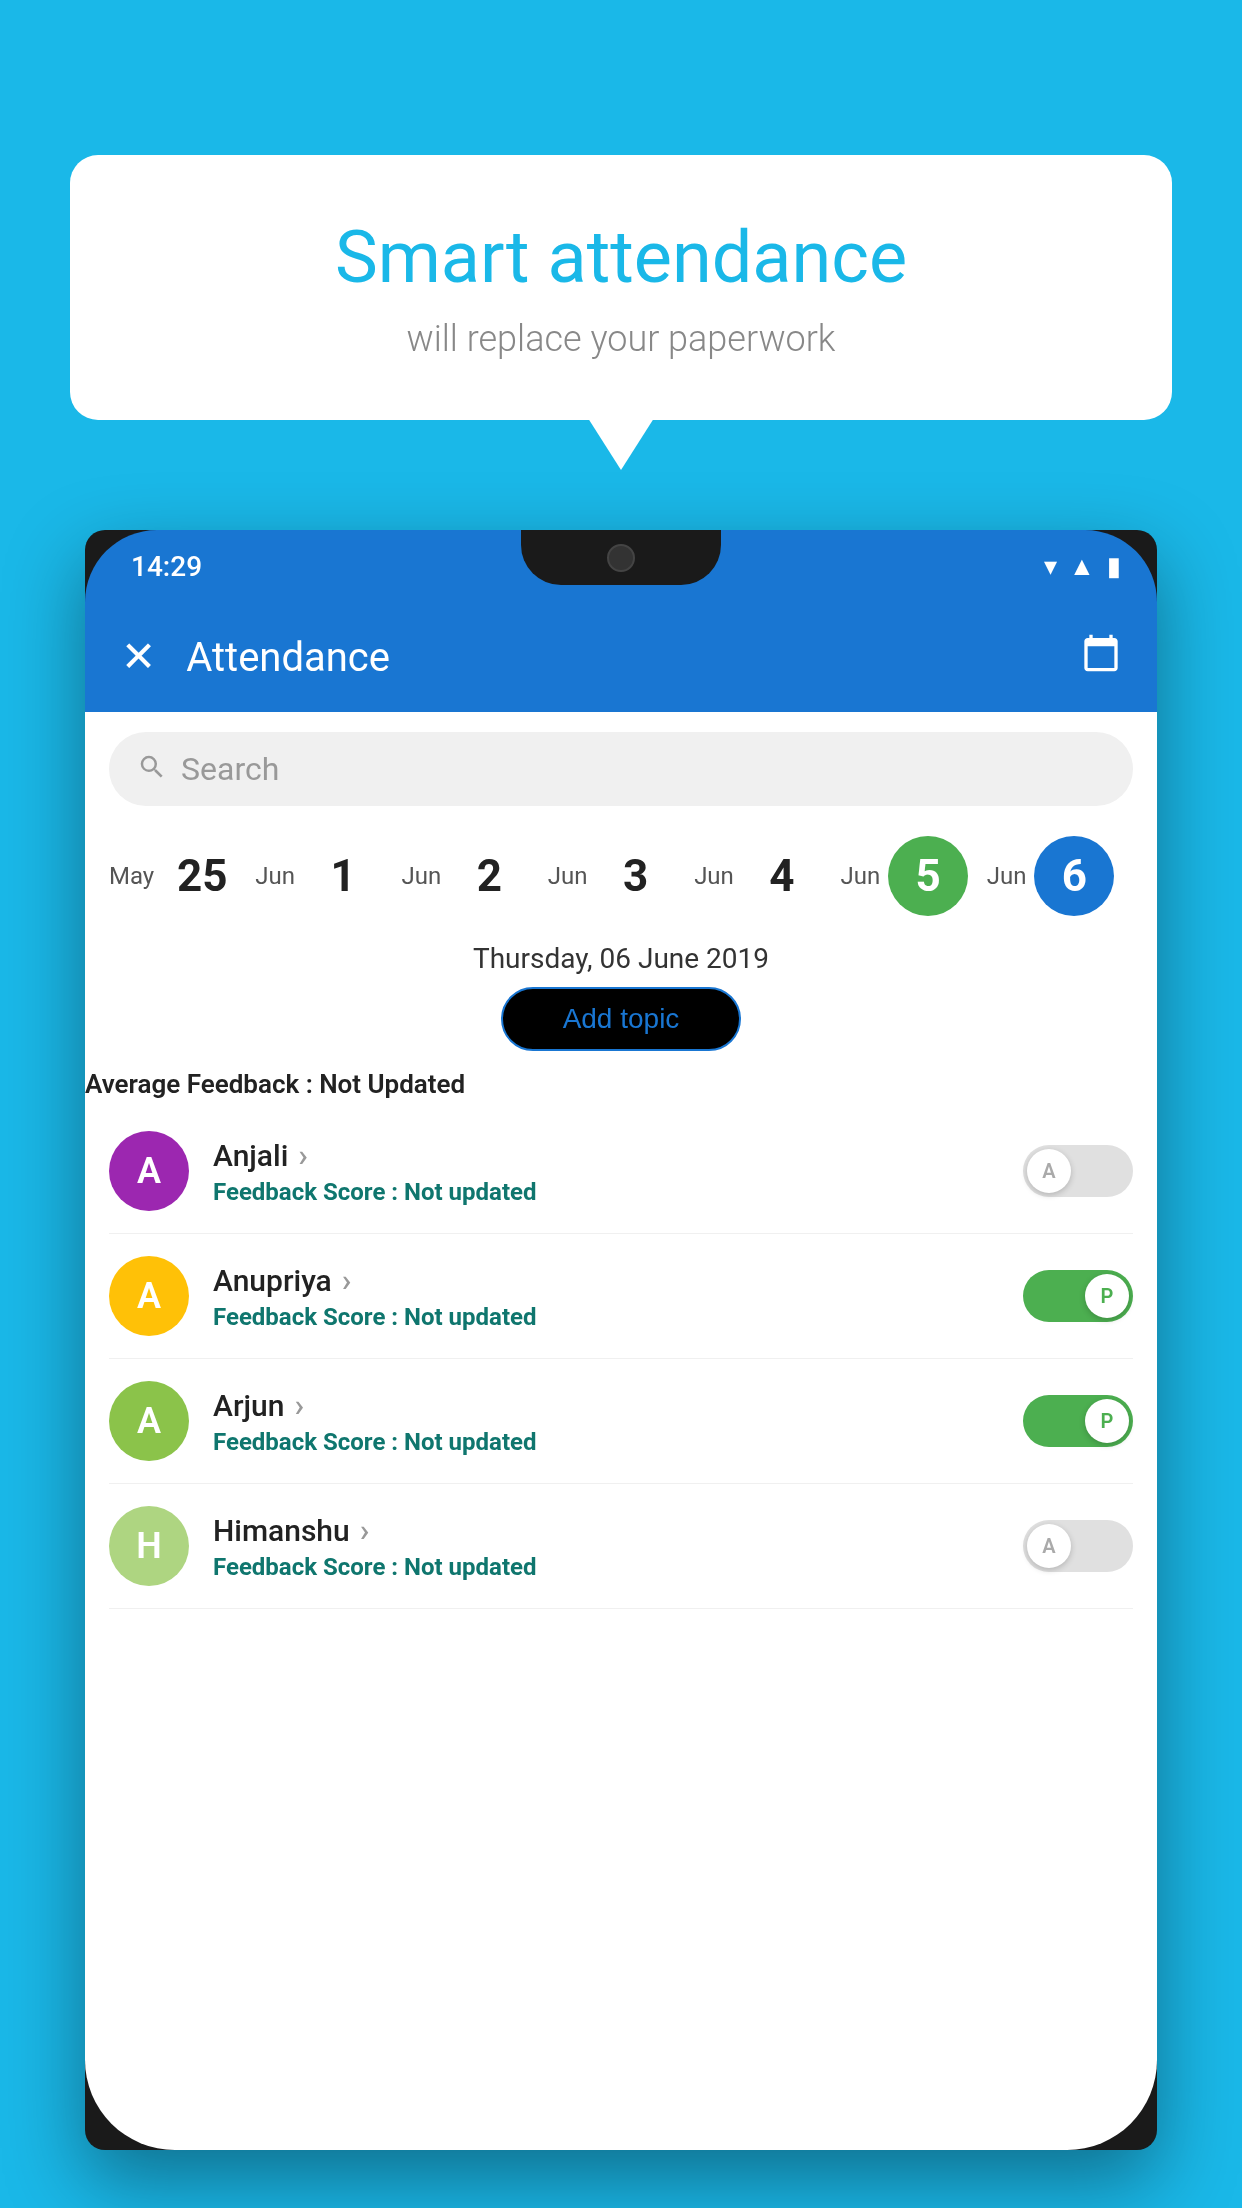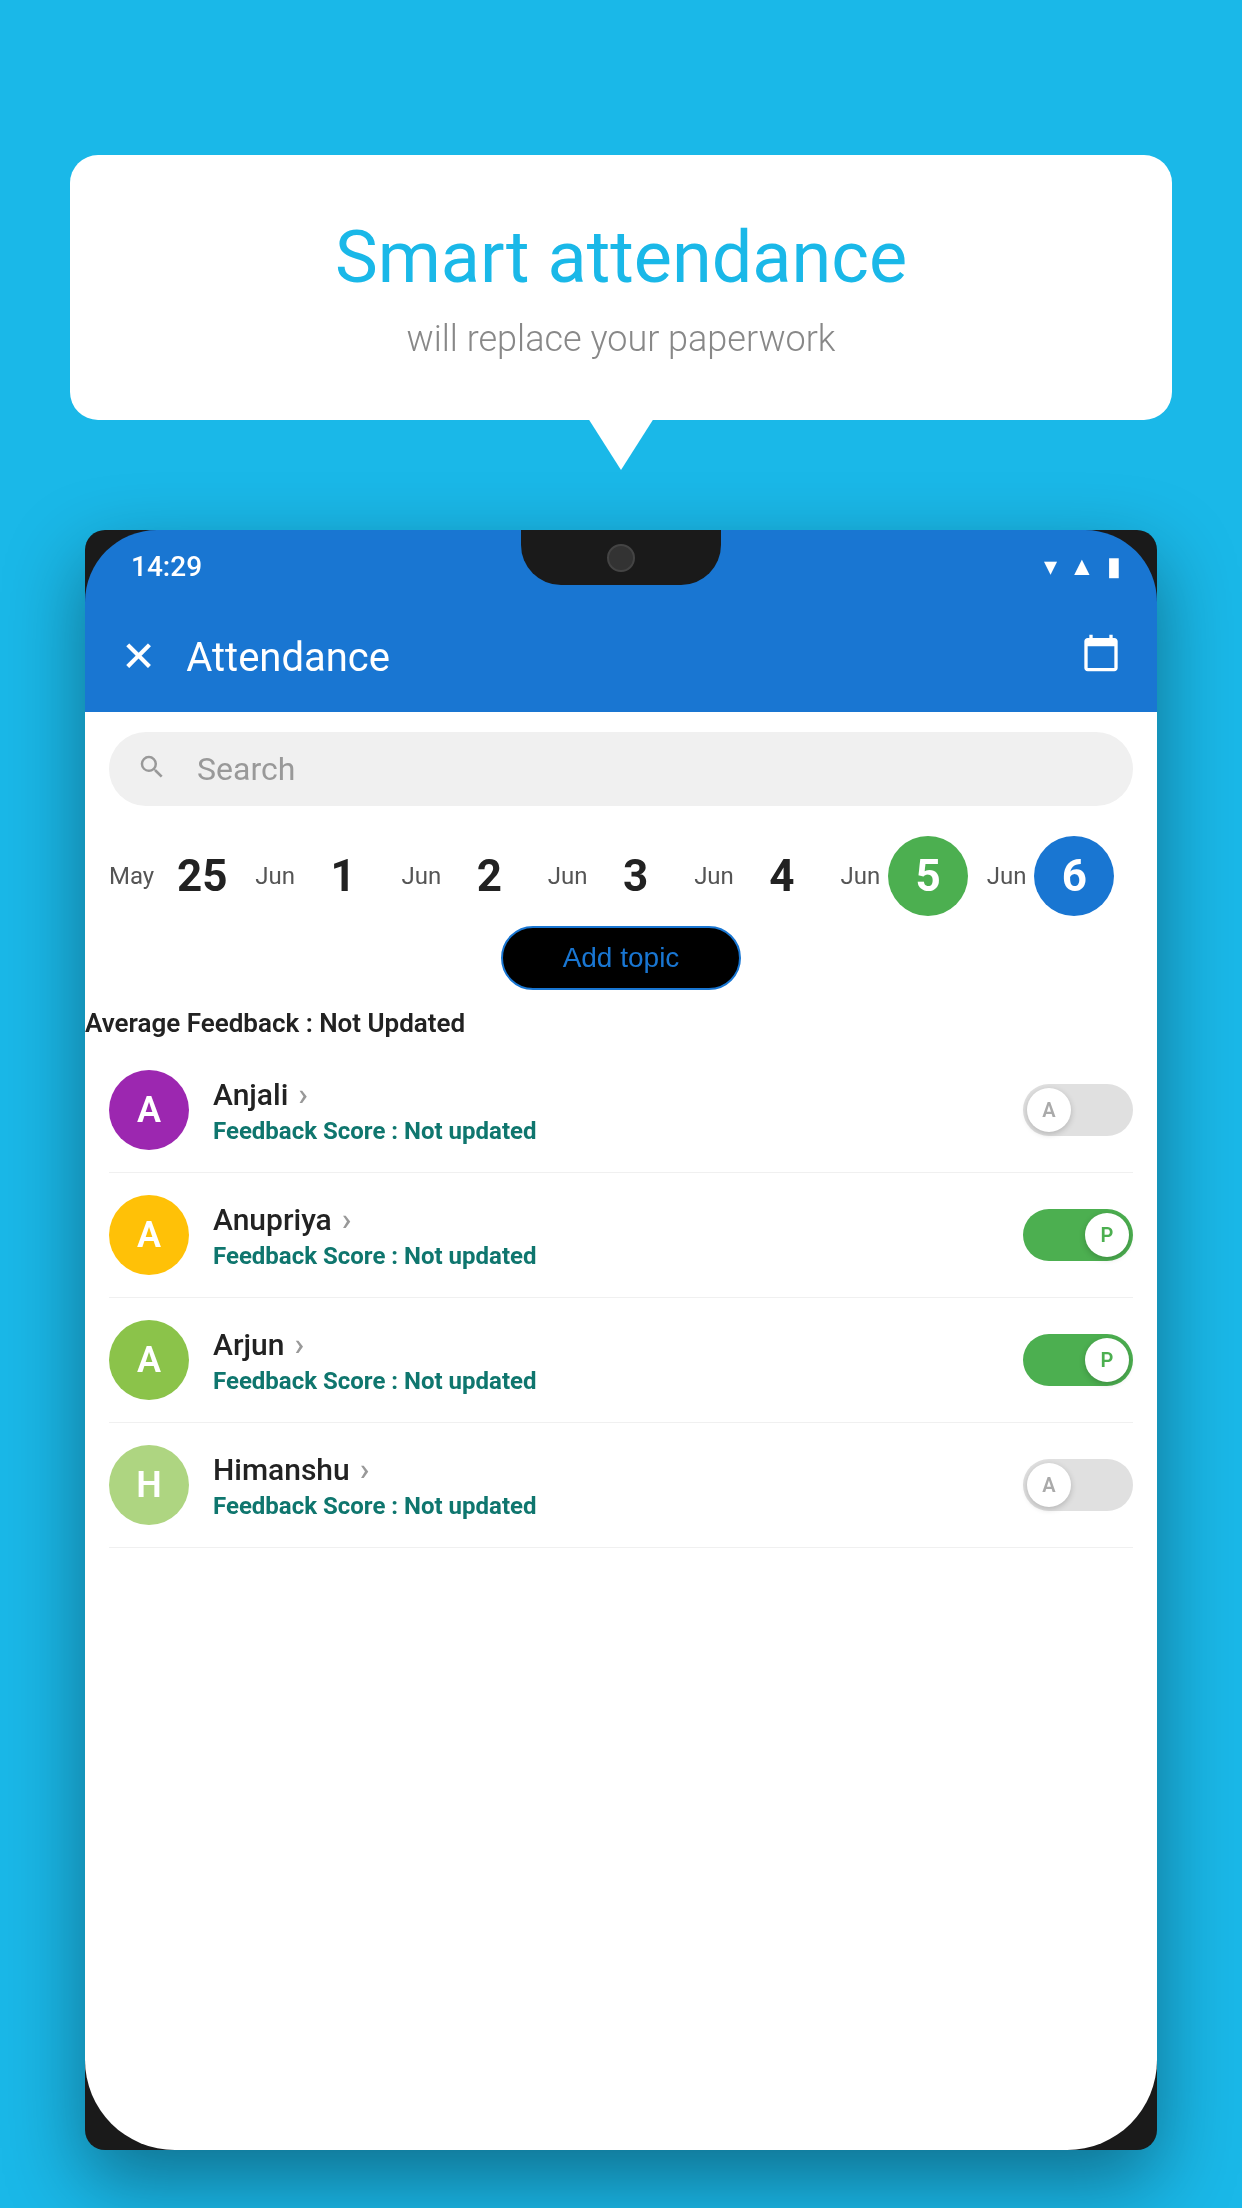--- a/index.html
+++ b/index.html
@@ -188,7 +188,7 @@
       display: flex;
       align-items: center;
       padding: 18px 28px;
-      gap: 30px;
+      gap: 14px;
     }
 
     .search-text {

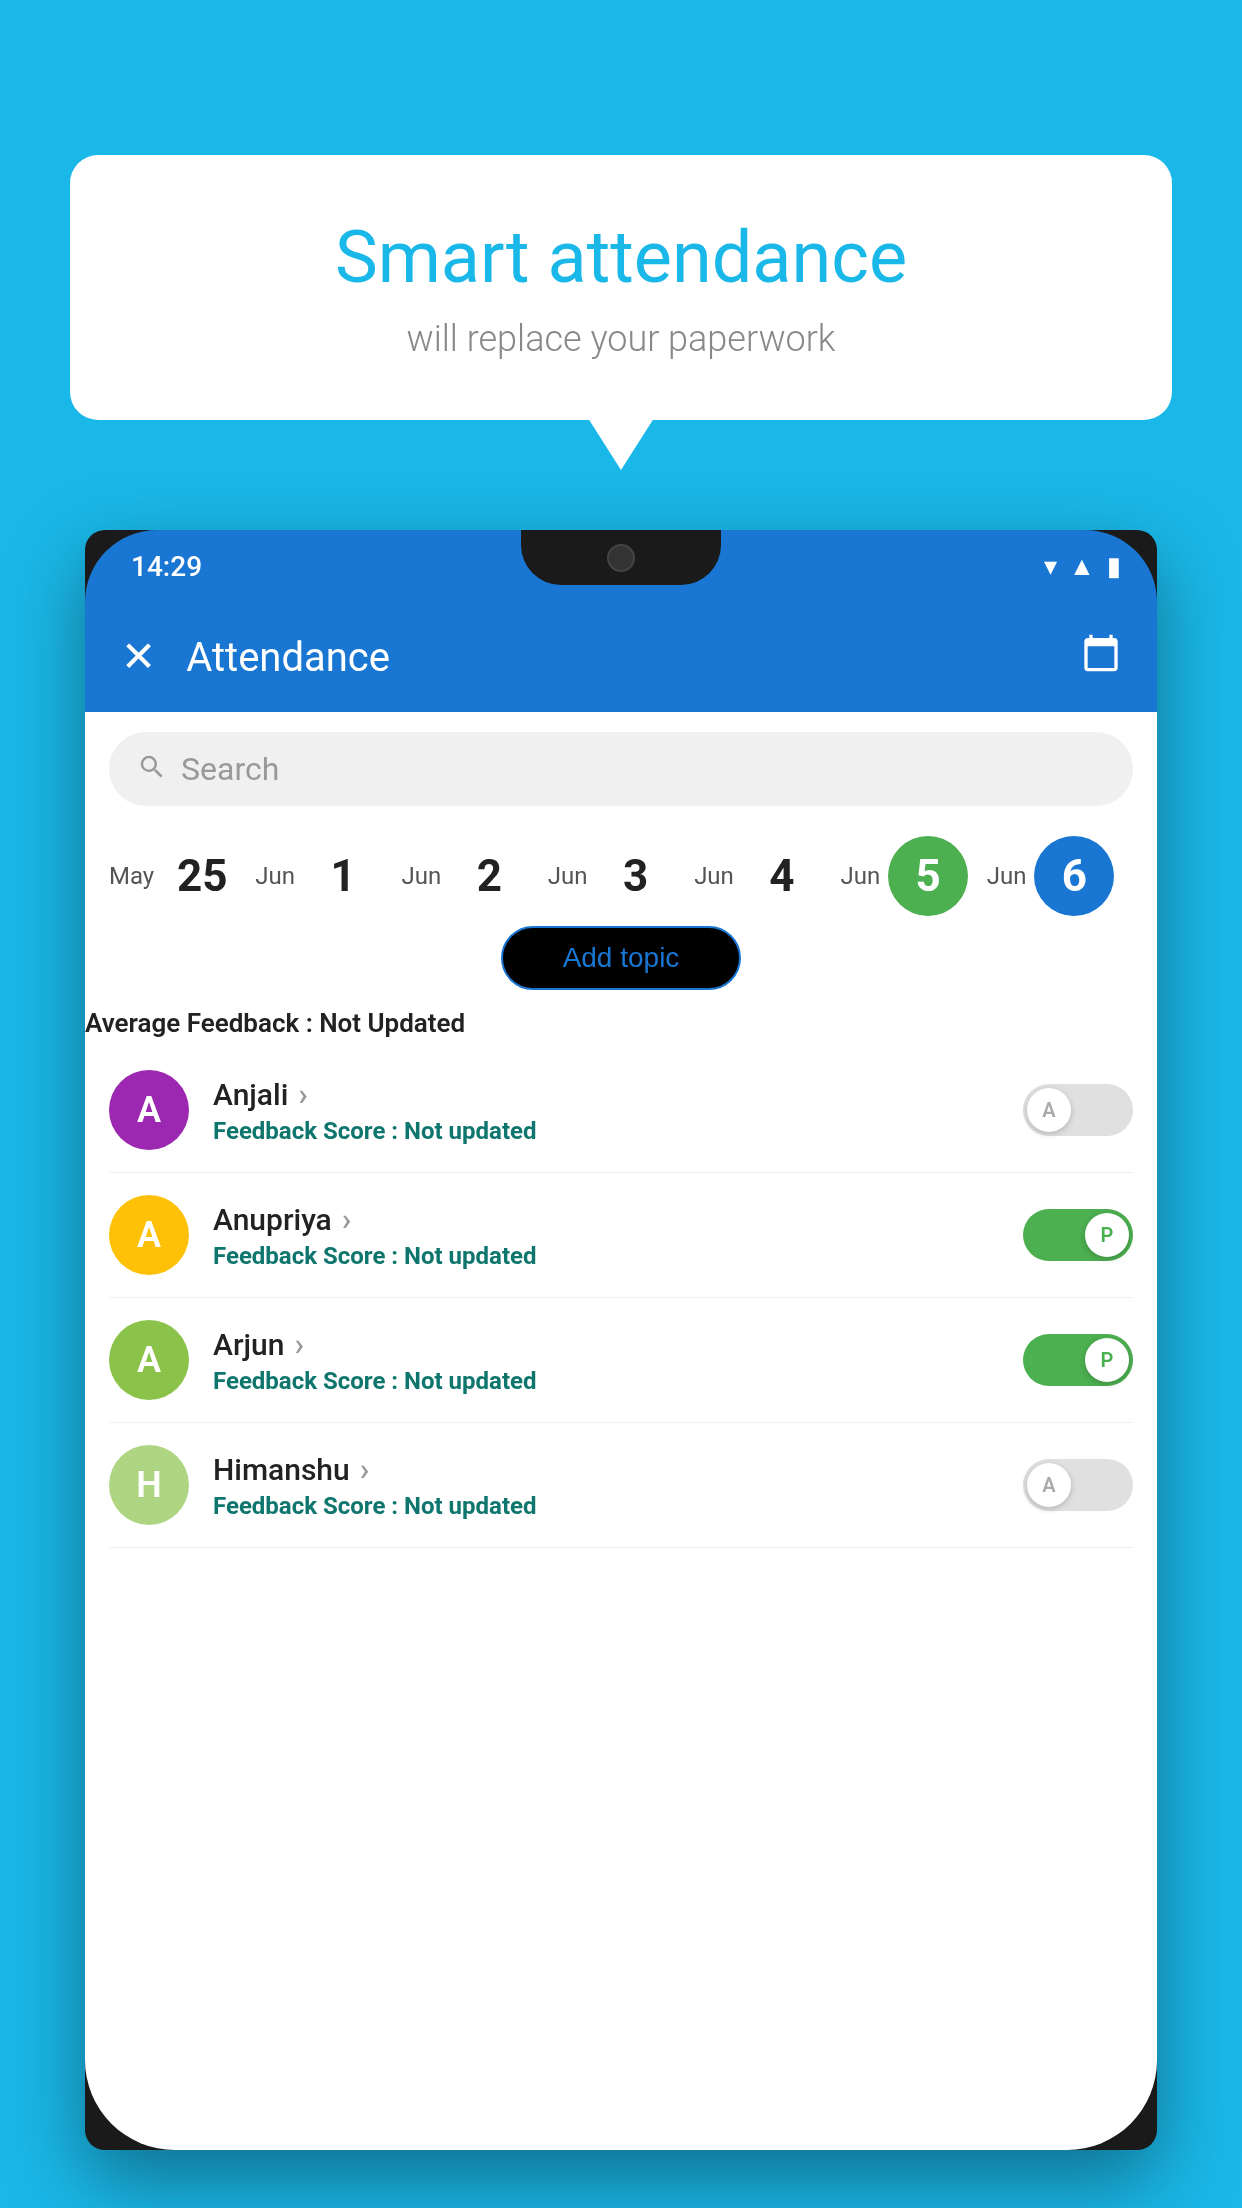--- a/index.html
+++ b/index.html
@@ -461,6 +461,7 @@
         </div>
       </div>
 
+      <div class="selected-date-label">Thursday, 06 June 2019</div>
 
       <button class="add-topic-btn">Add topic</button>
 

